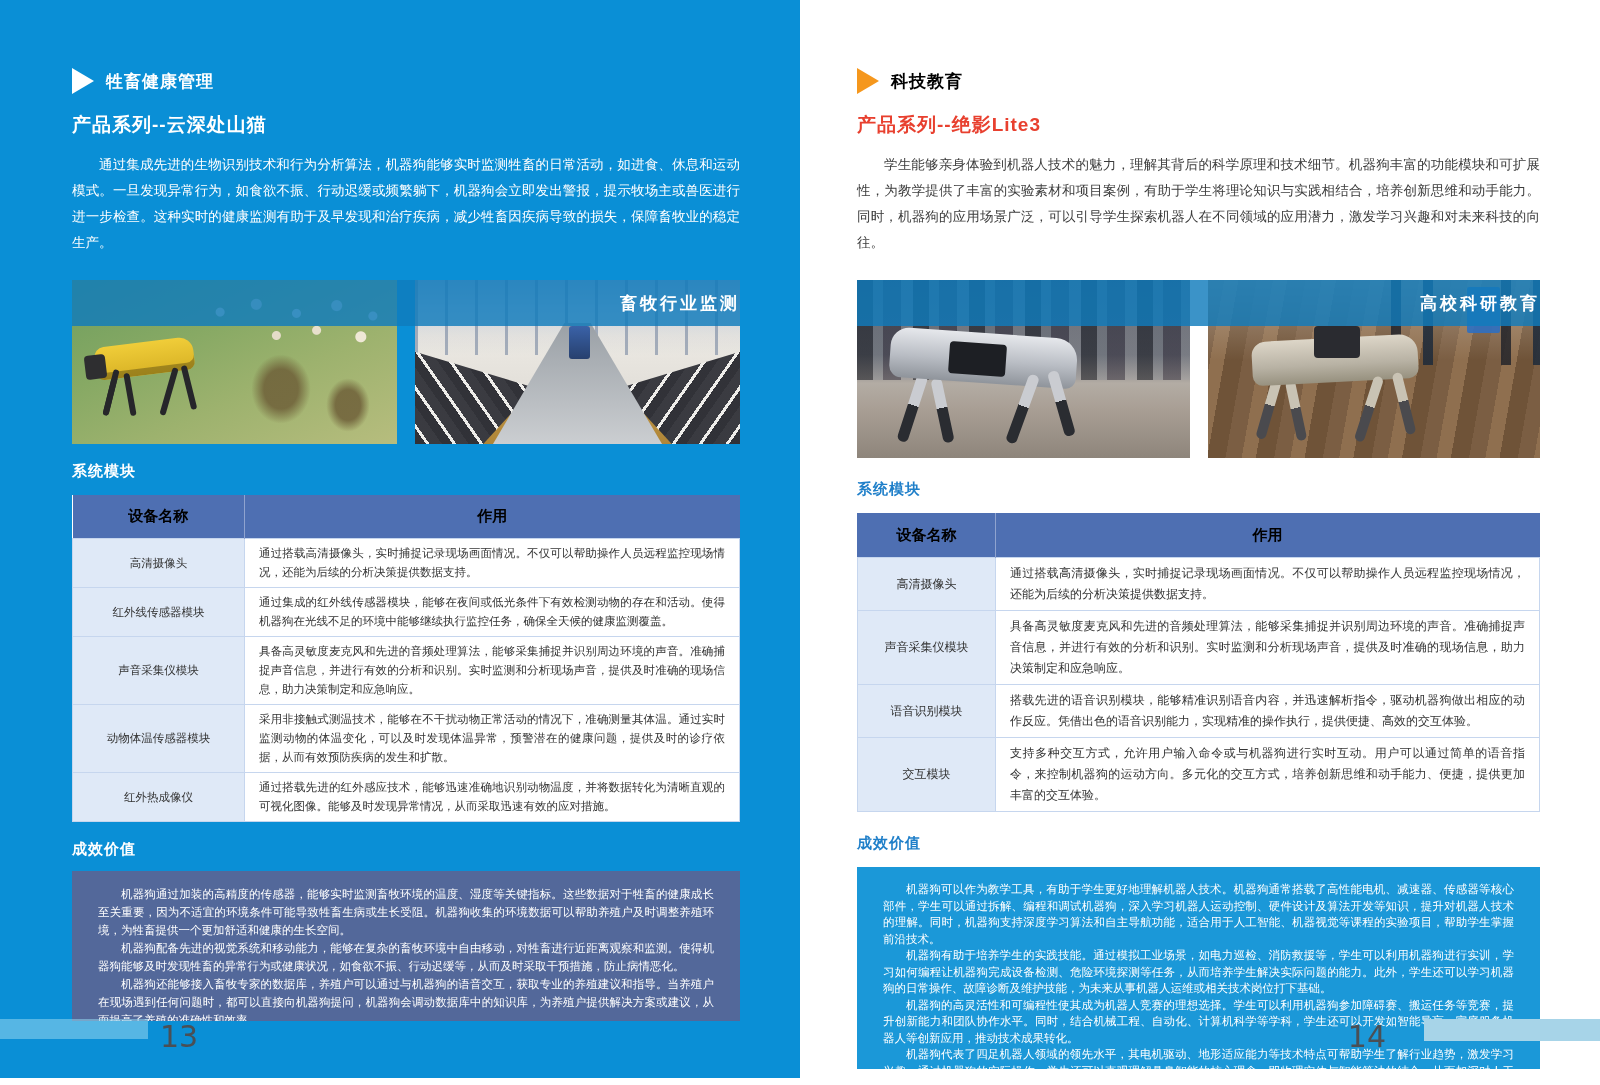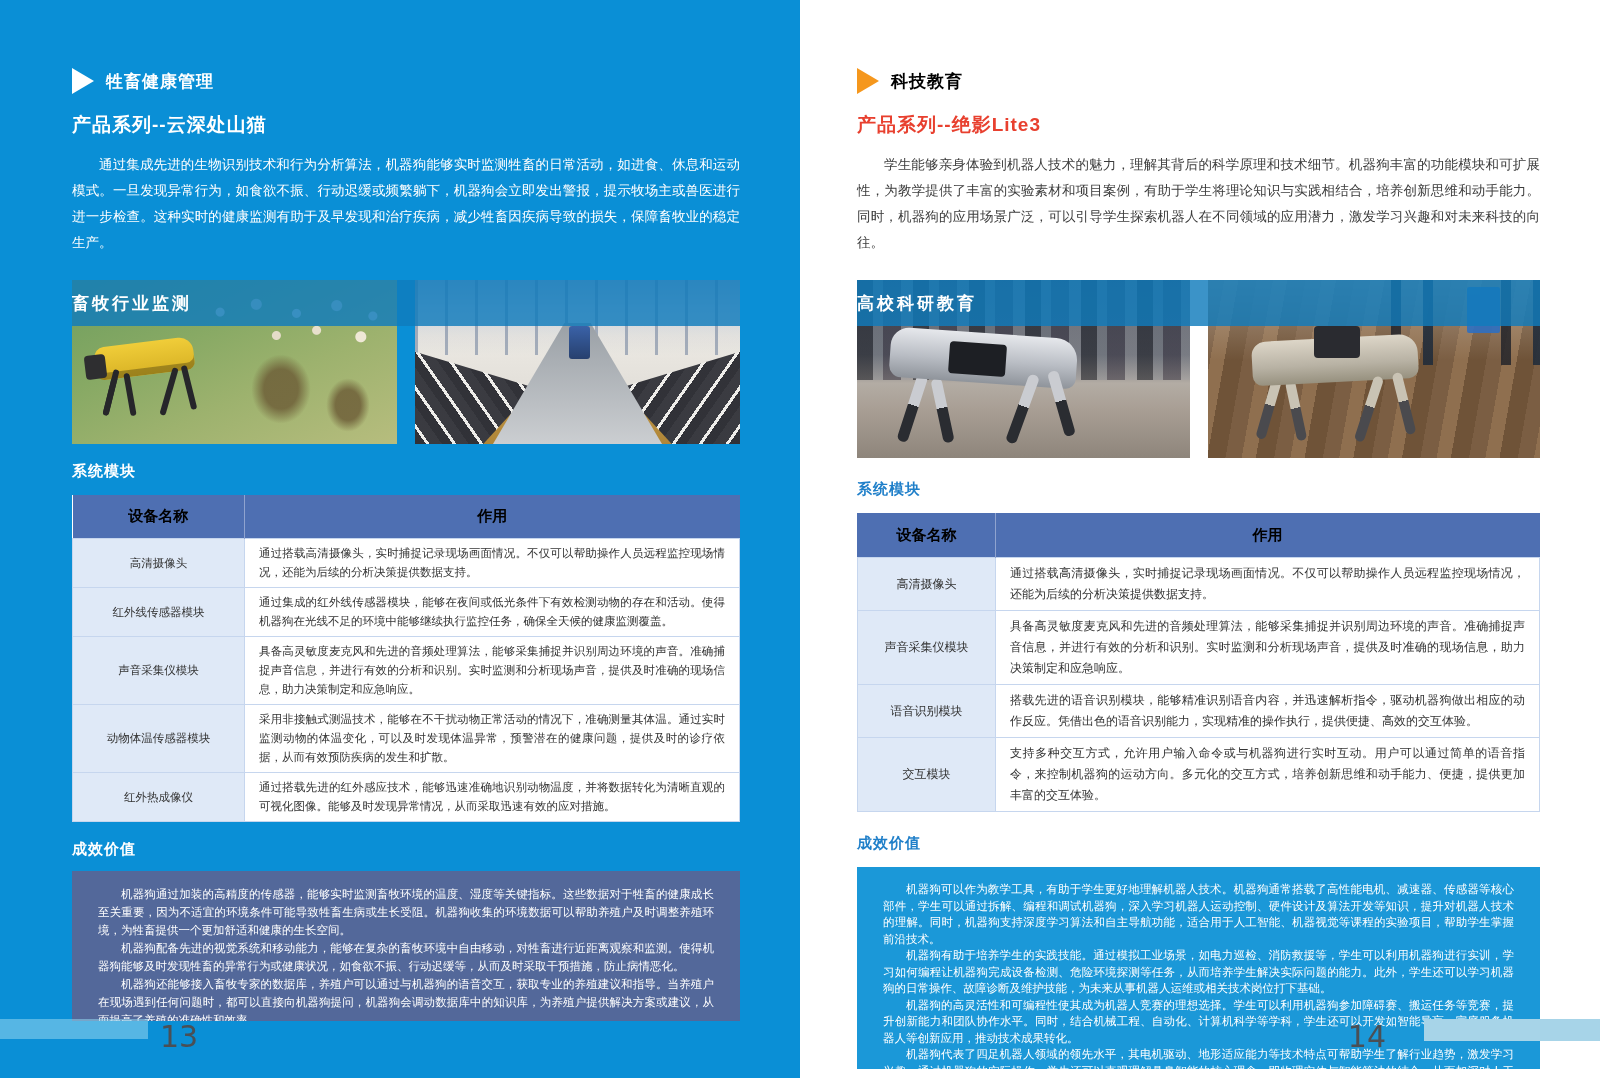--- a/index.html
+++ b/index.html
@@ -30,7 +30,7 @@
   .page-right .photo-row { height:178px; }
   .photo { position:relative; flex:1; overflow:hidden; }
   .strip { position:absolute; top:0; left:0; right:0; height:46px; background:rgba(16,123,188,.82);
-           display:flex; align-items:center; justify-content:flex-start; z-index:5; }
+           display:flex; align-items:center; justify-content:flex-end; z-index:5; }
   .strip span { color:#fff; font-size:17px; font-weight:bold; letter-spacing:3px; }
 
   

